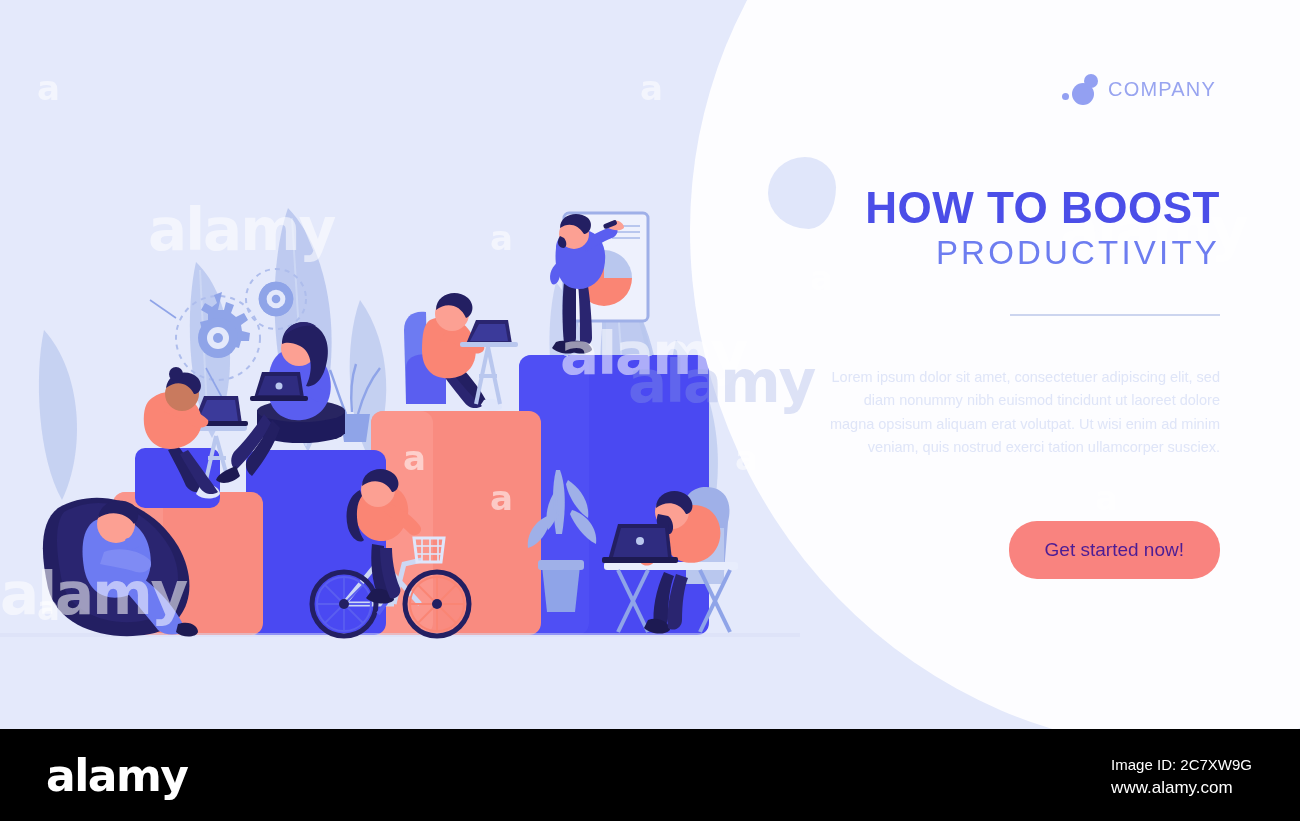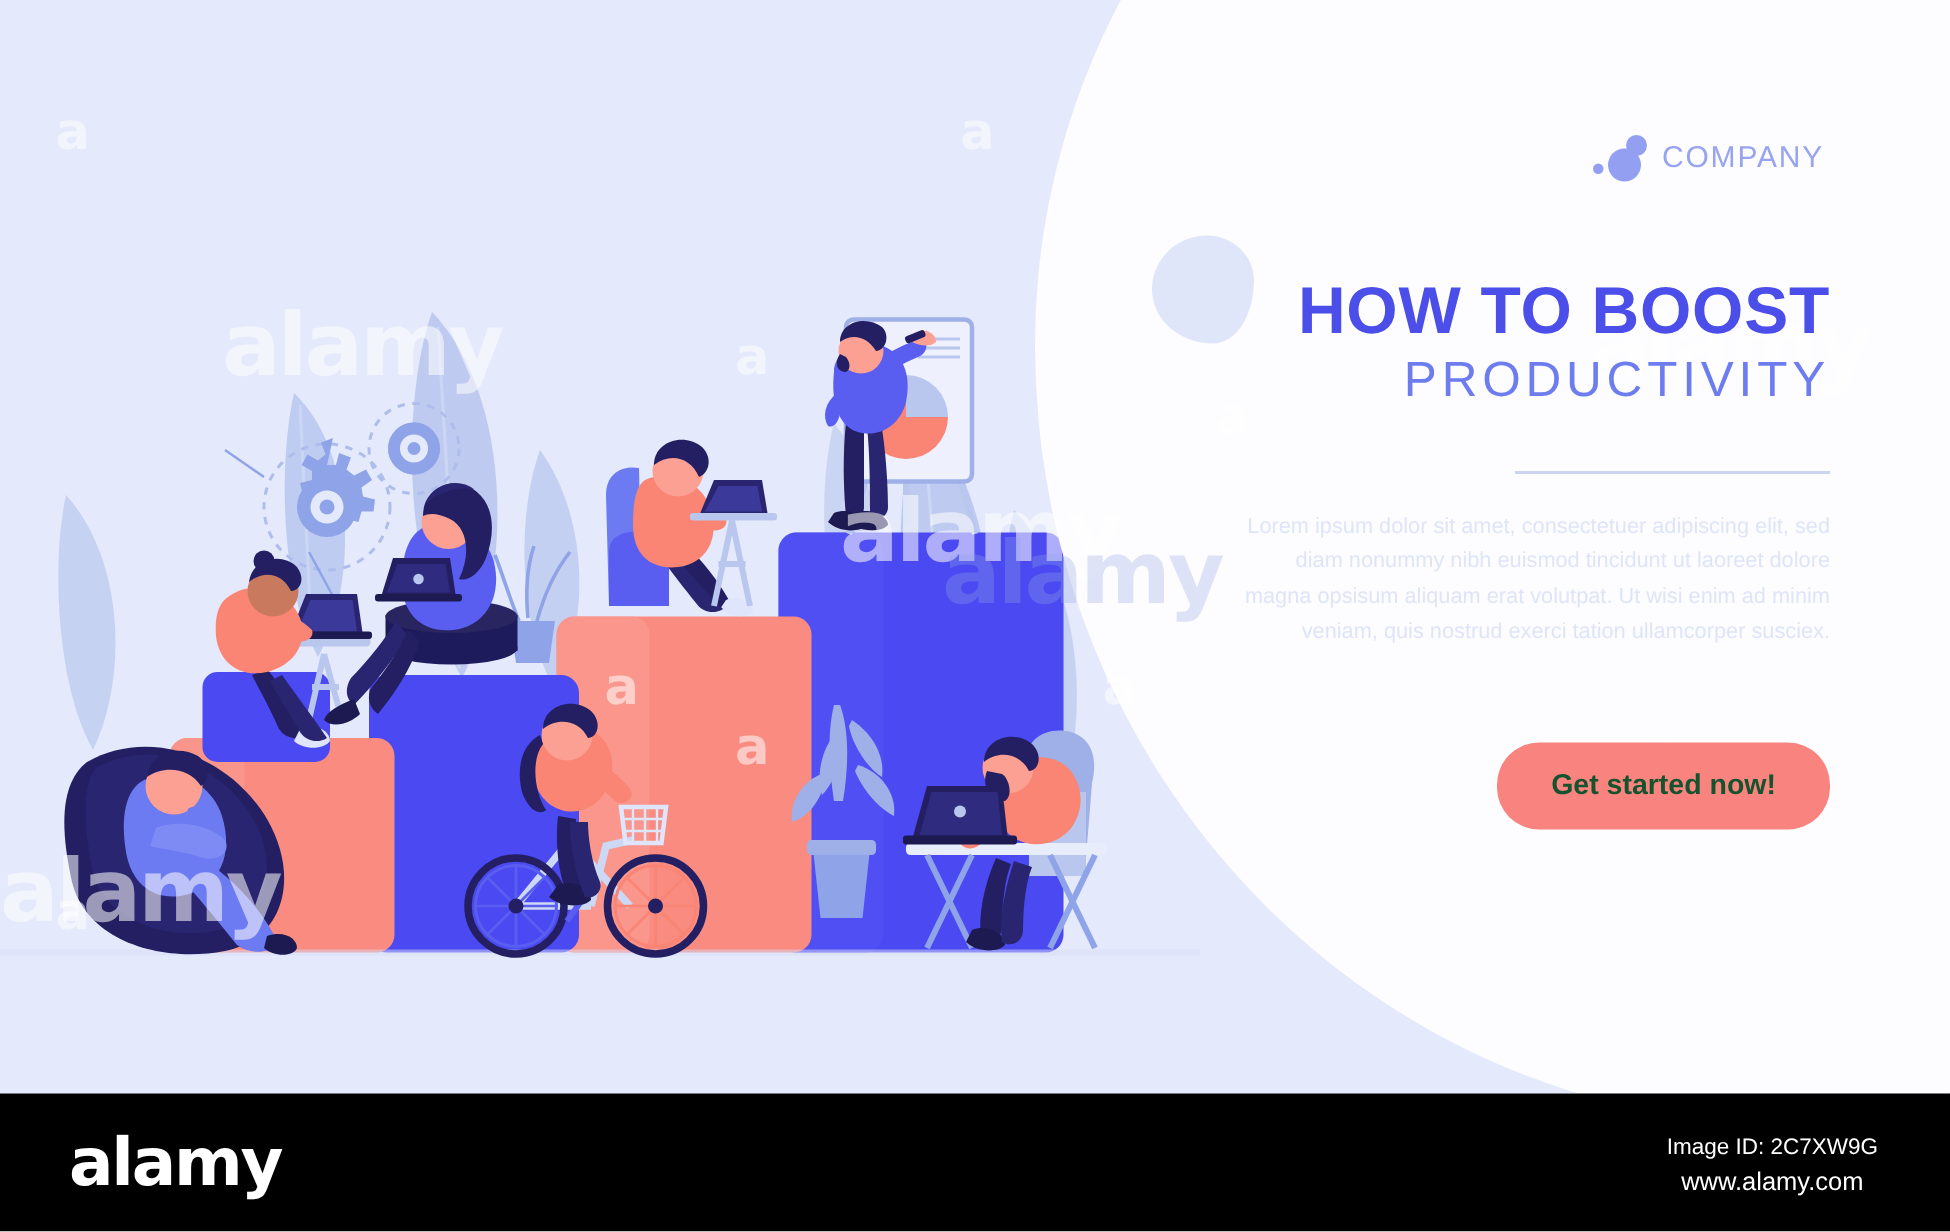--- a/index.html
+++ b/index.html
@@ -76,7 +76,7 @@
 
   
   #logo {
-    position: absolute; left: 1062px; top: 88px;
+    position: absolute; left: 1062px; top: 72px;
     display: flex; align-items: center; gap: 6px;
     z-index: 30;
   }

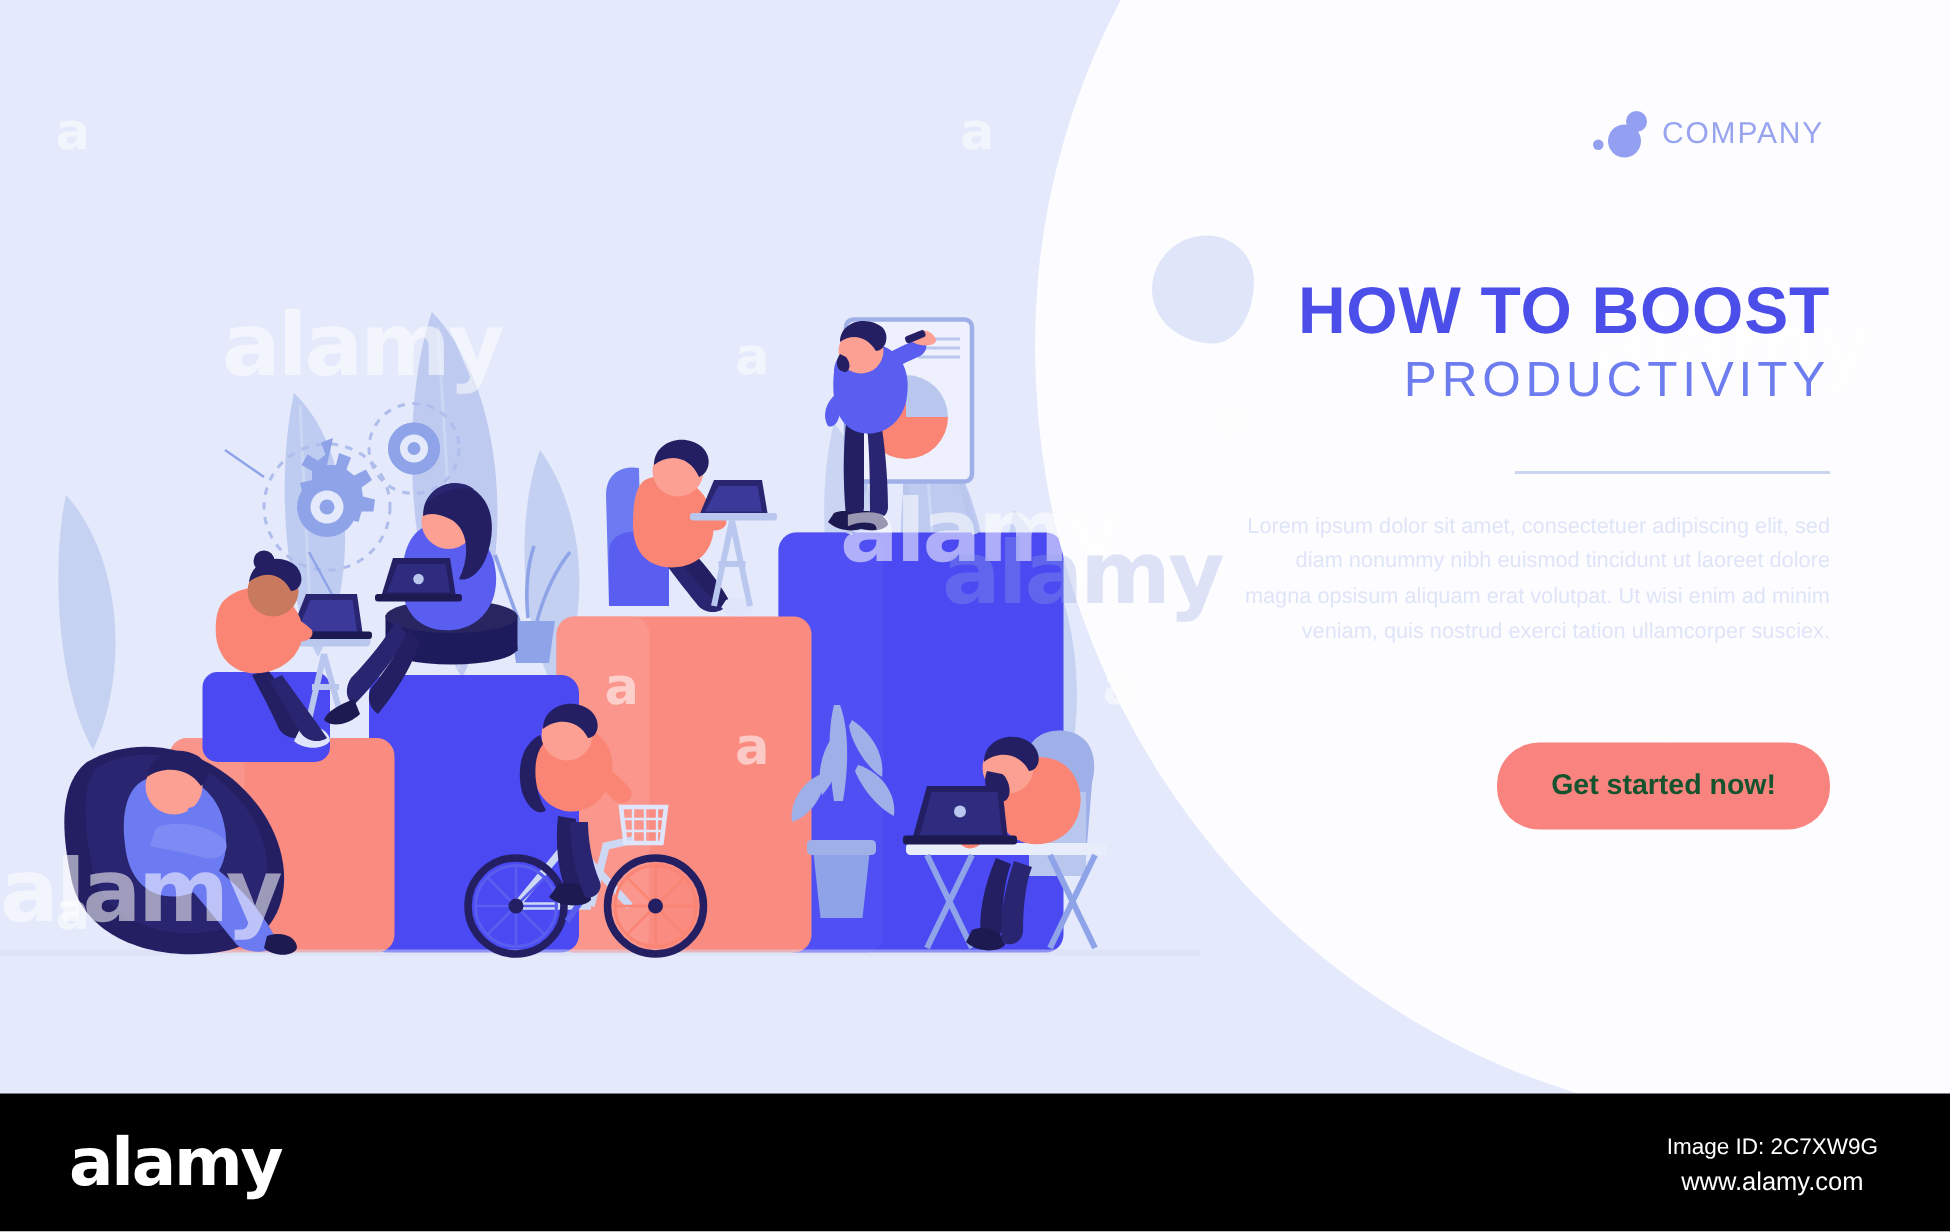--- a/index.html
+++ b/index.html
@@ -134,7 +134,7 @@
     color: #dfe5f8;
     font-size: 14.5px;
     line-height: 1.62;
-    margin-top: 24px;
+    margin-top: 50px;
   }
   #cta {
     display: inline-block;

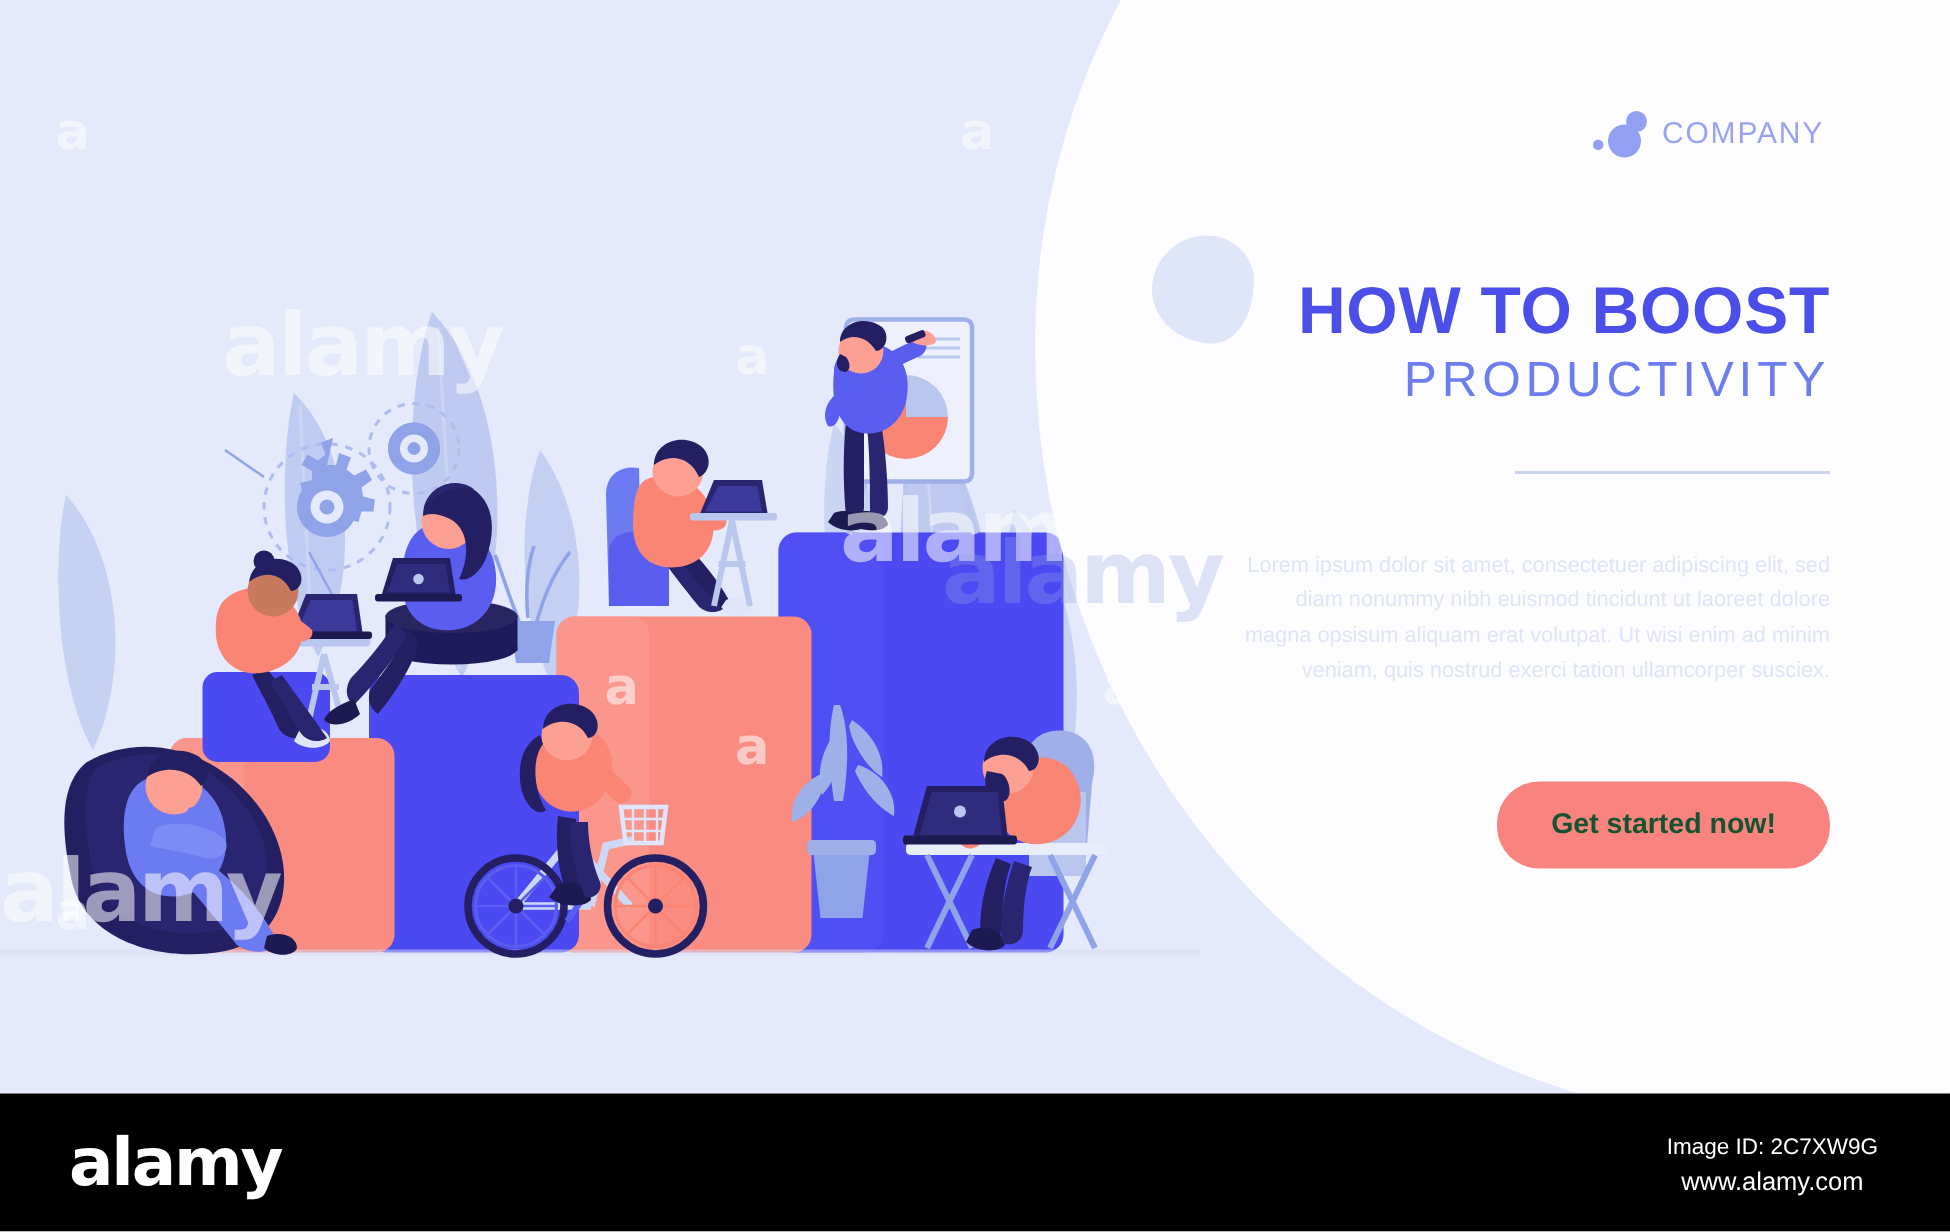--- a/index.html
+++ b/index.html
@@ -140,14 +140,13 @@
     display: inline-block;
     margin-top: 62px;
     background: #f9837f;
-    color: #14532d;
+    color: #4c1d95;
     font-size: 19px;
     padding: 18px 36px;
     border: none;
     border-radius: 28px;
     cursor: pointer;
     font-family: "Liberation Sans", sans-serif;
-    font-weight: bold;
   }
 
   

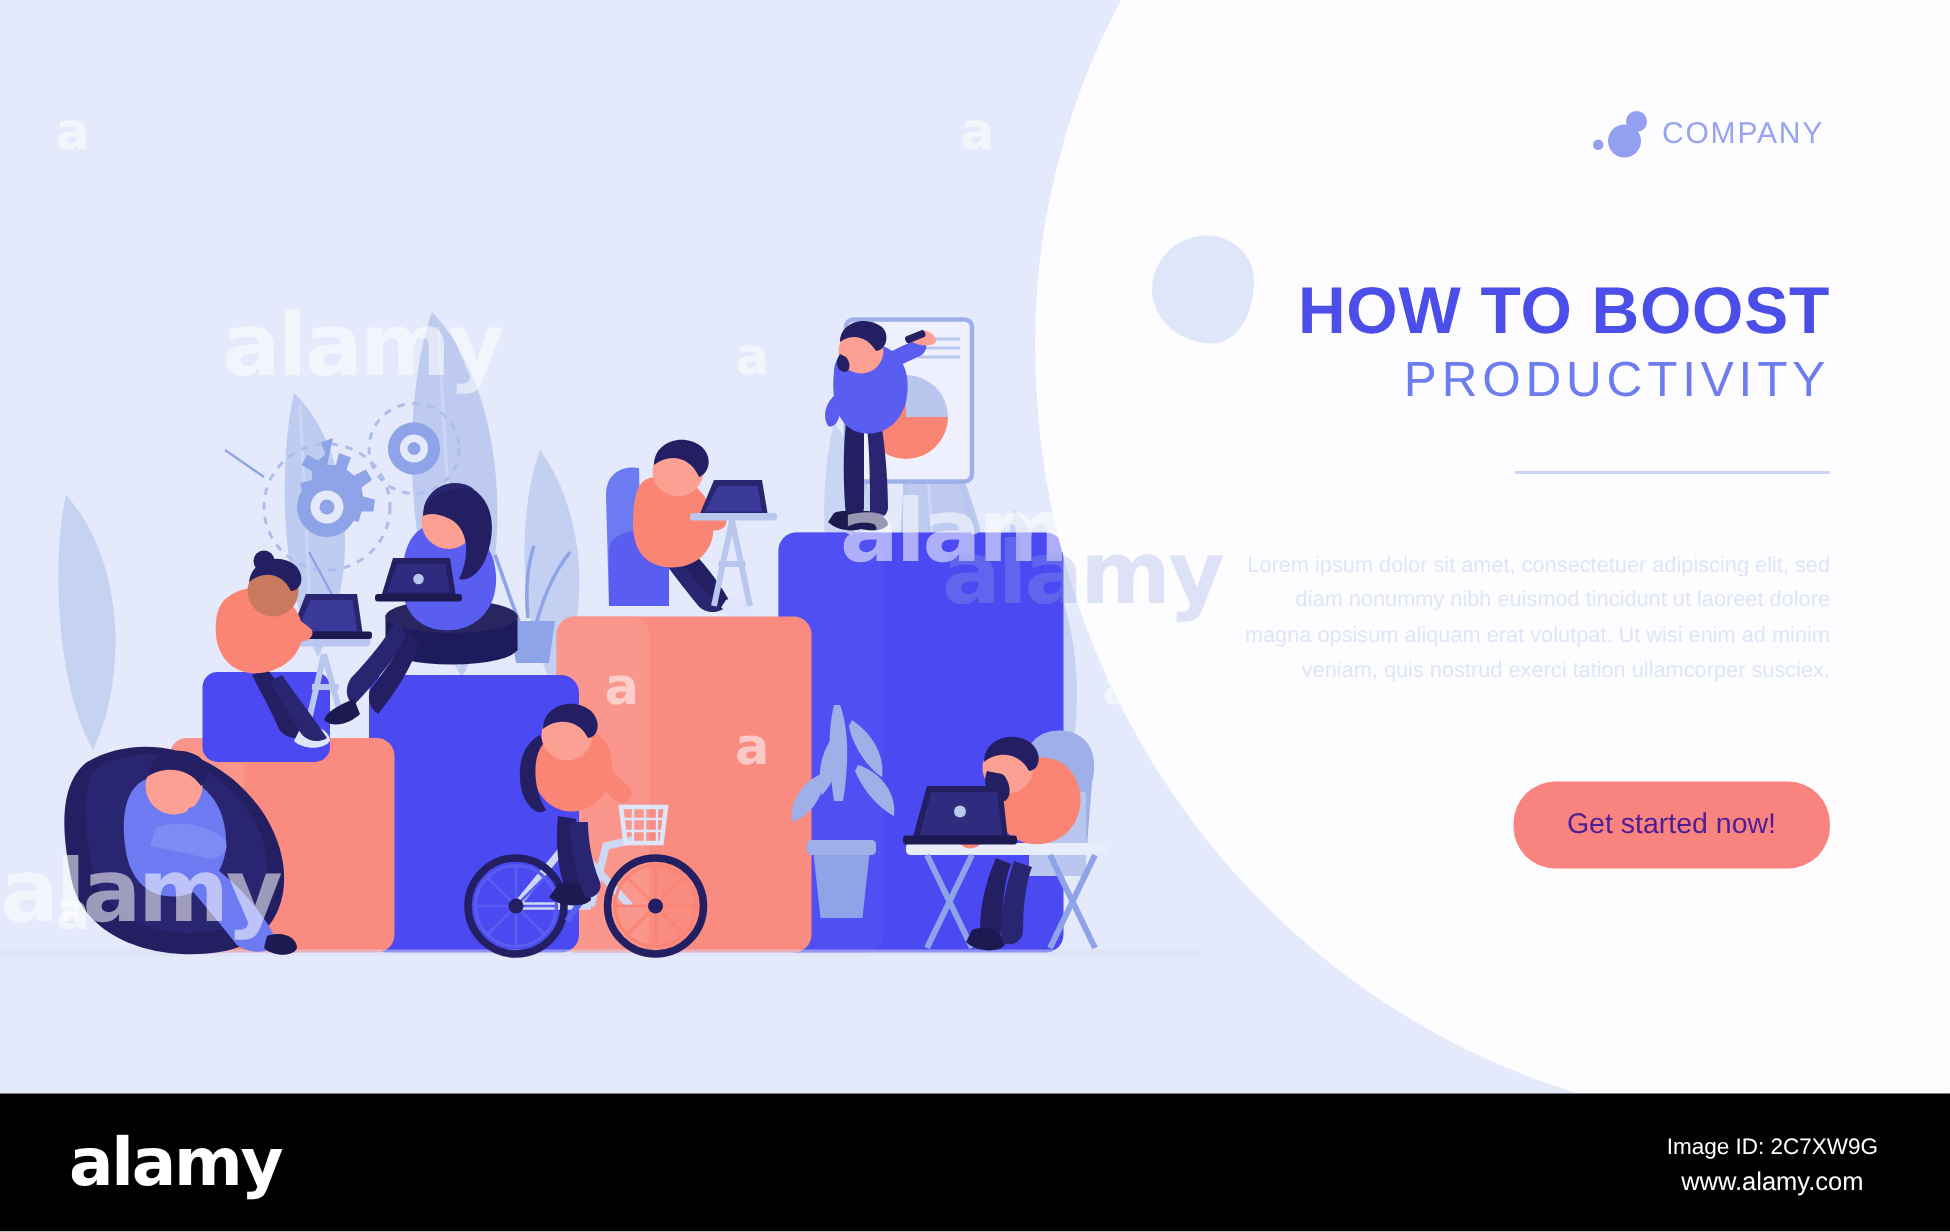--- a/index.html
+++ b/index.html
@@ -182,7 +182,7 @@
   }
   #footer-meta {
     position: absolute; right: 48px; top: 24px;
-    text-align: center;
+    text-align: left;
     color: #ffffff;
   }
   #img-id { font-size: 15px; line-height: 1.55; }

